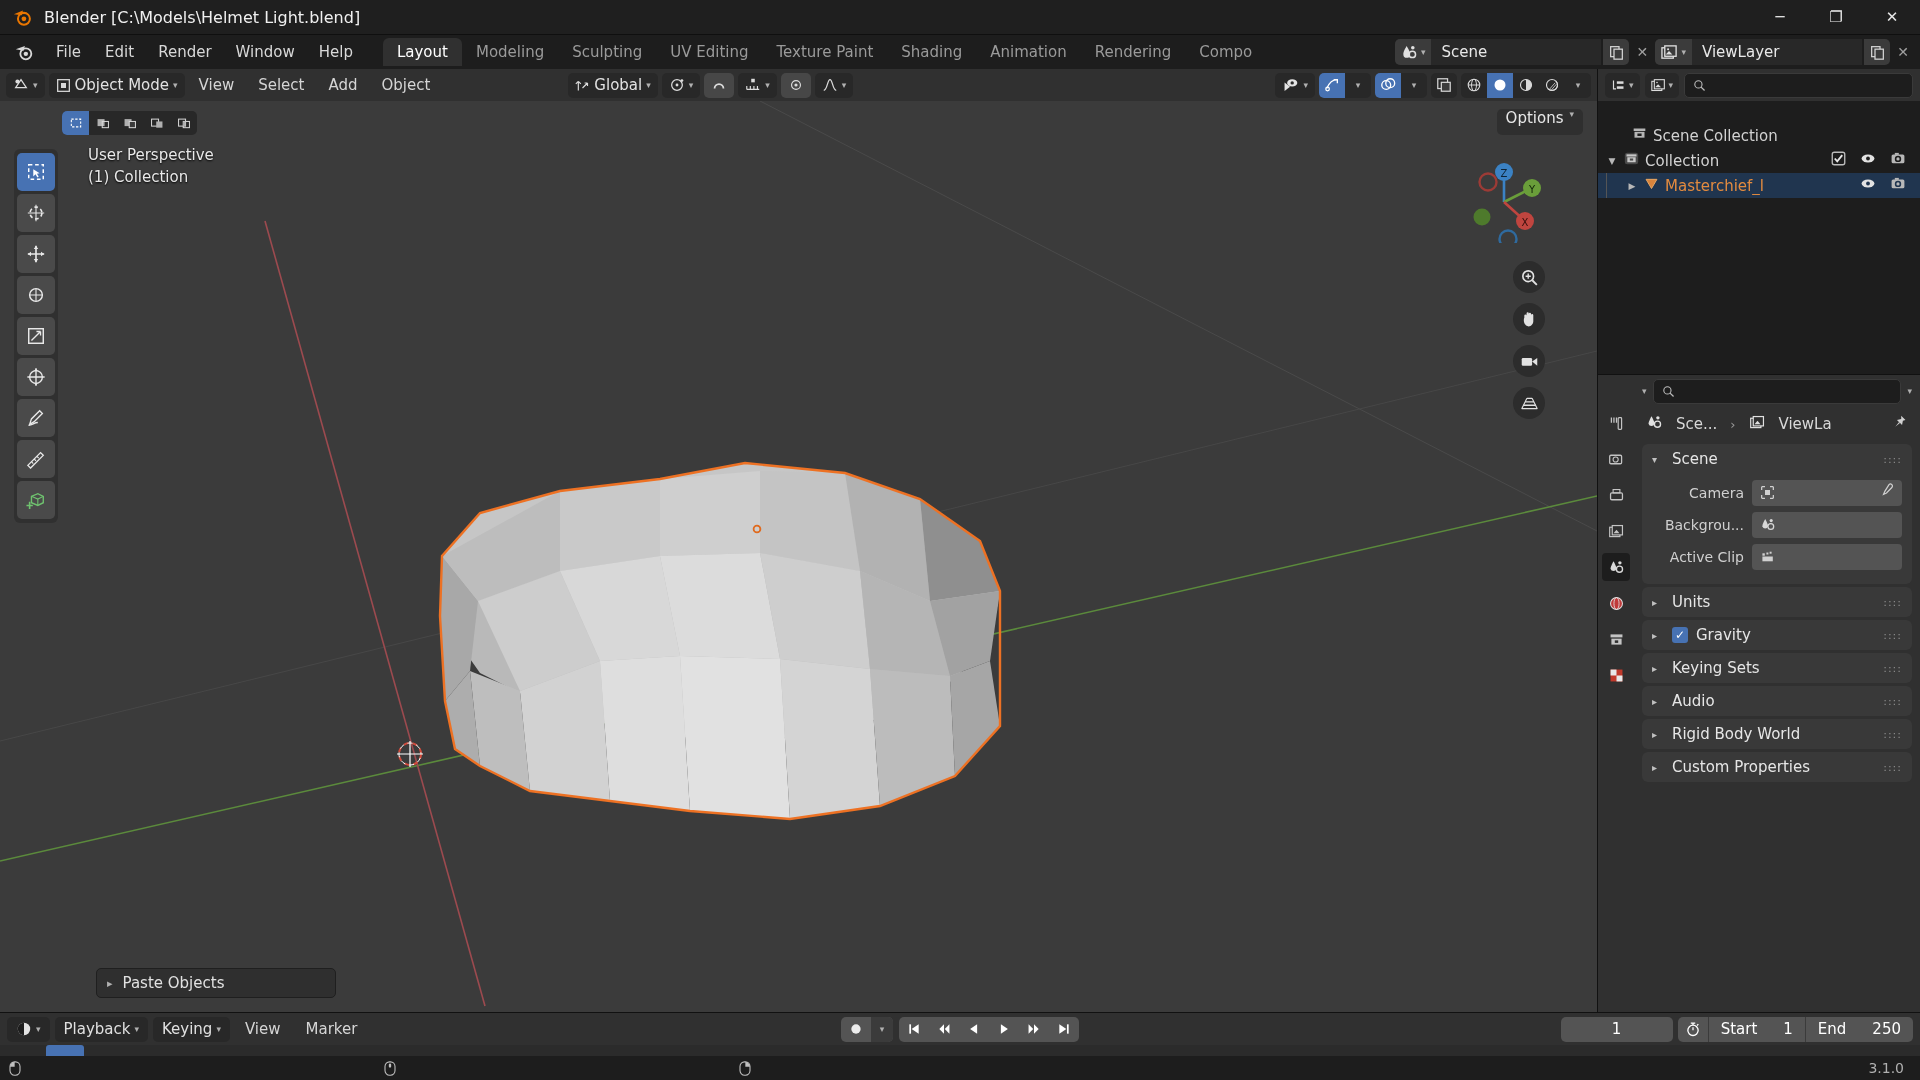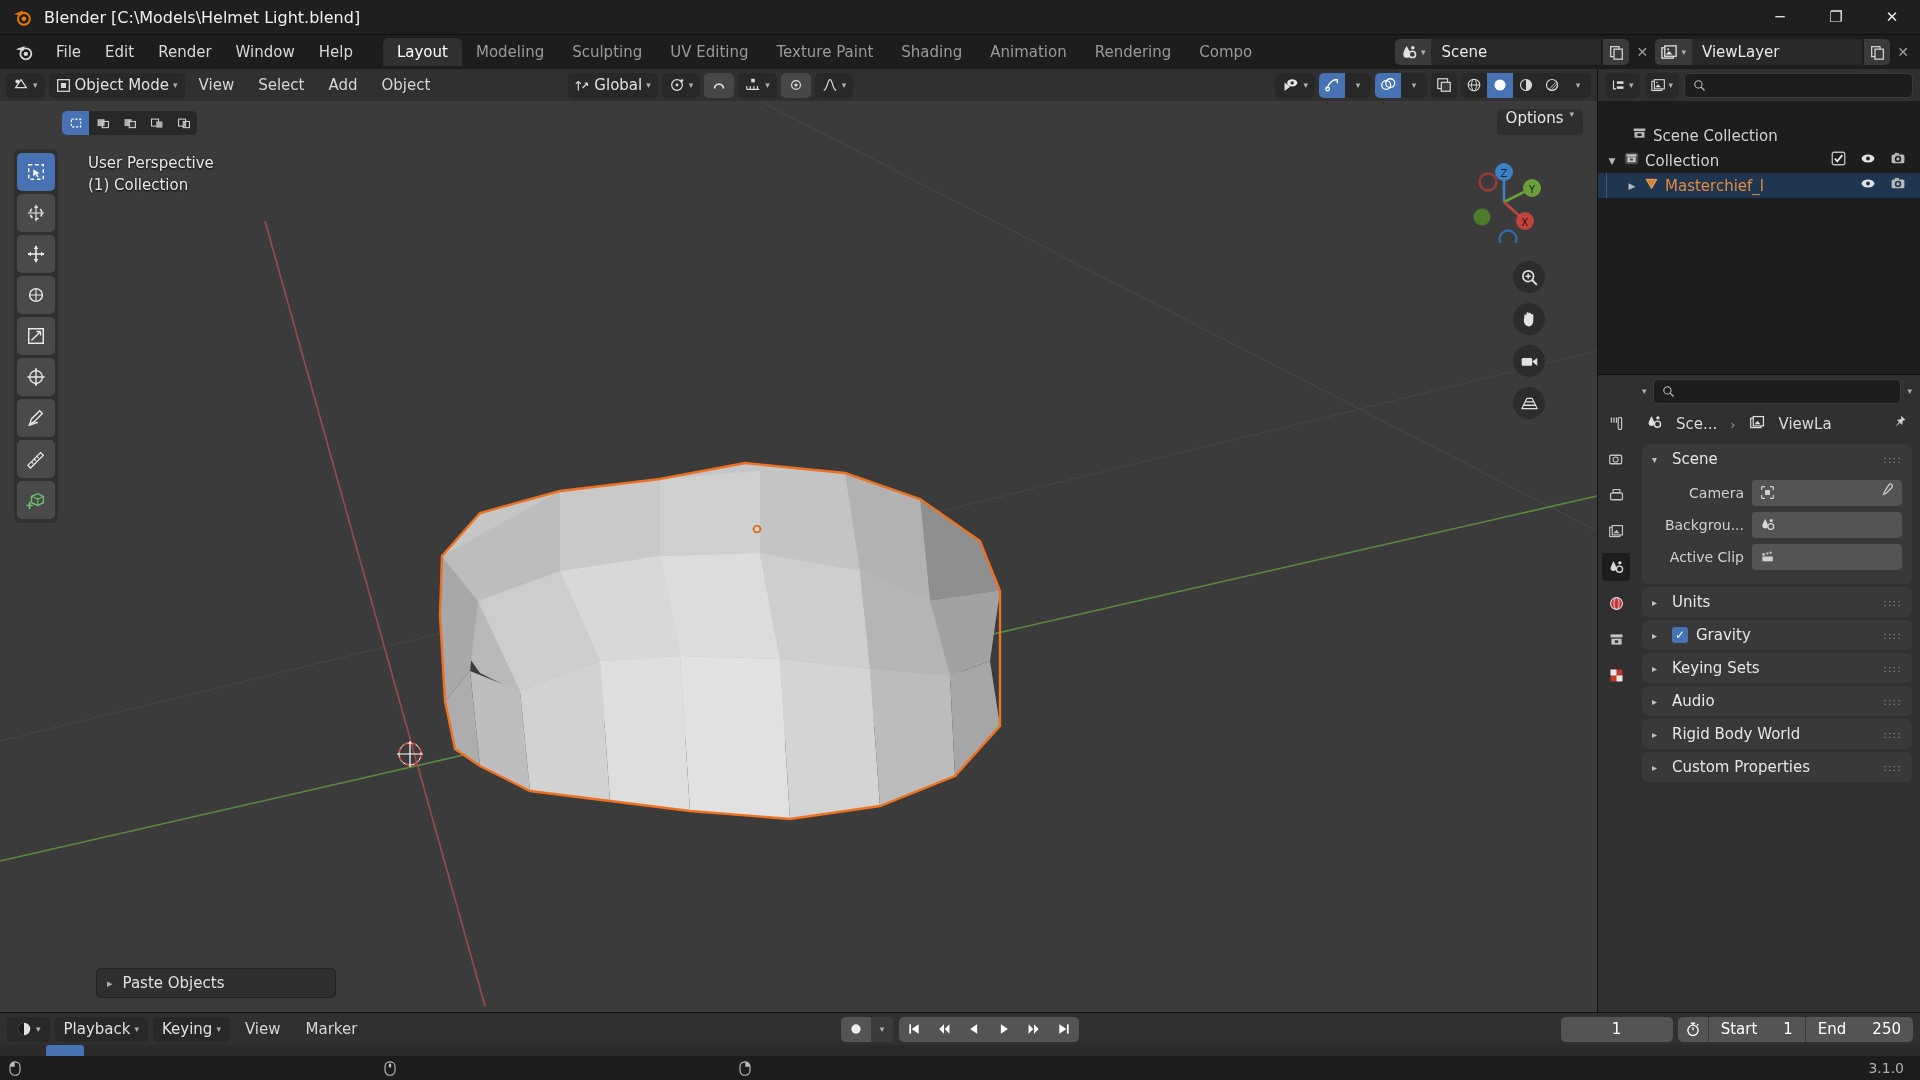--- a/index.html
+++ b/index.html
@@ -57,7 +57,7 @@
   #viewport{position:absolute;left:0;right:0;top:32px;bottom:0;background:#3b3b3b;
     overflow:hidden;}
   #vpsvg{position:absolute;inset:0;}
-  #vp-text{position:absolute;left:88px;top:52px;font-size:15px;color:#e9e9e9;
+  #vp-text{position:absolute;left:88px;top:44px;font-size:15px;color:#e9e9e9;
     line-height:1.45;text-shadow:0 1px 2px #000;pointer-events:none;}
   #toolbar{position:absolute;left:14px;top:48px;width:44px;background:#28282896;
     border-radius:6px;padding:4px 0;display:flex;flex-direction:column;gap:3px;align-items:center;}

